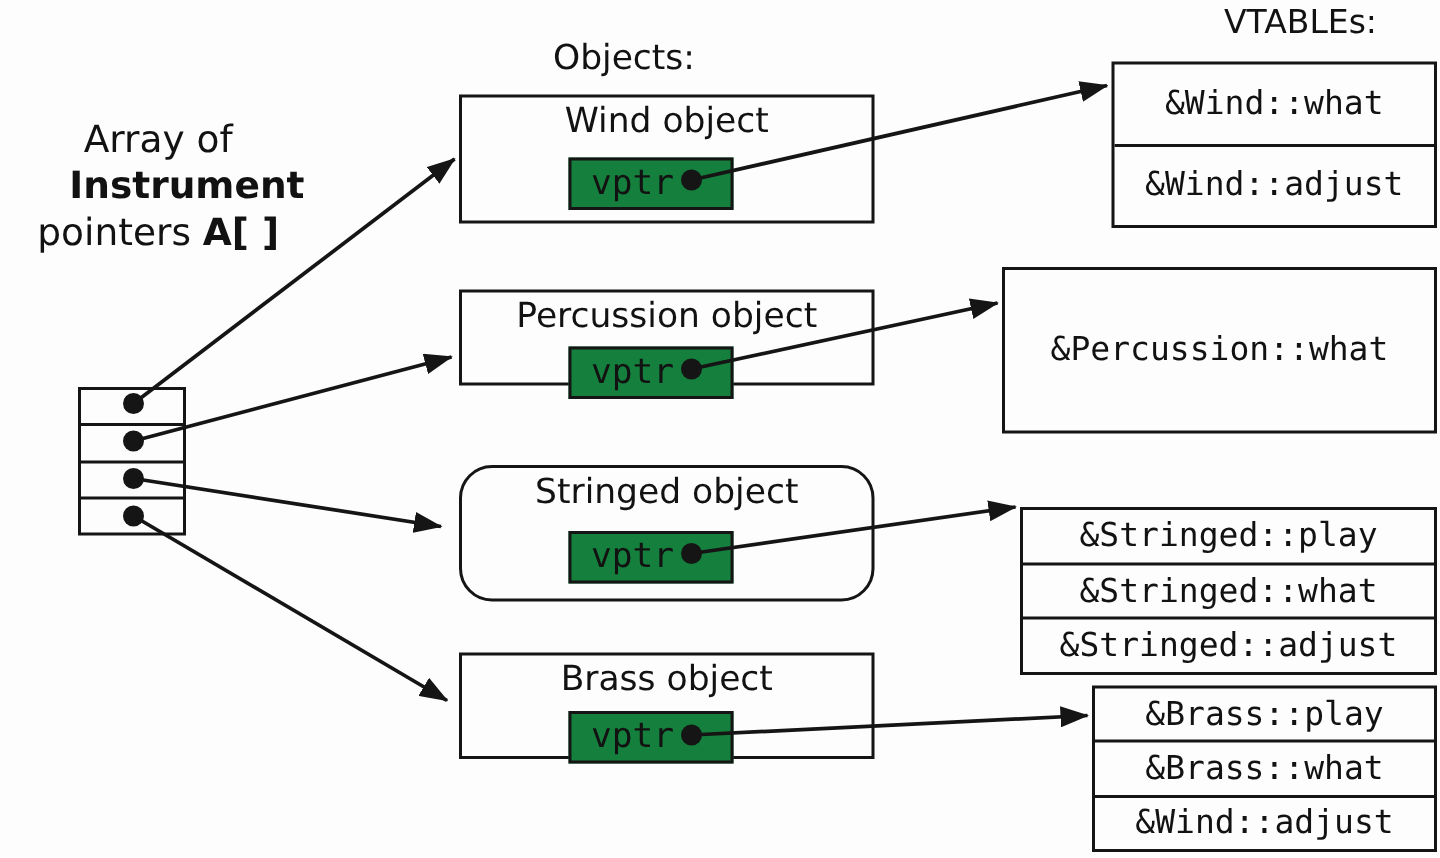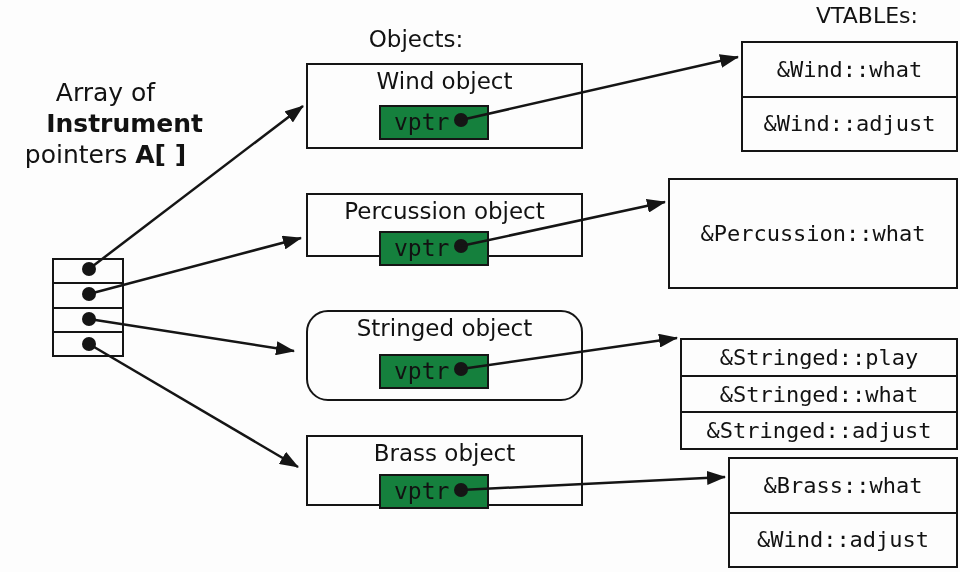--- a/index.html
+++ b/index.html
@@ -97,6 +97,7 @@
   </div>
 
   <div class="vtable" style="left:728px;top:457px;width:230px;height:111px;">
+    <div class="vt-row">&amp;Brass::play</div>
     <div class="vt-row">&amp;Brass::what</div>
     <div class="vt-row">&amp;Wind::adjust</div>
   </div>

